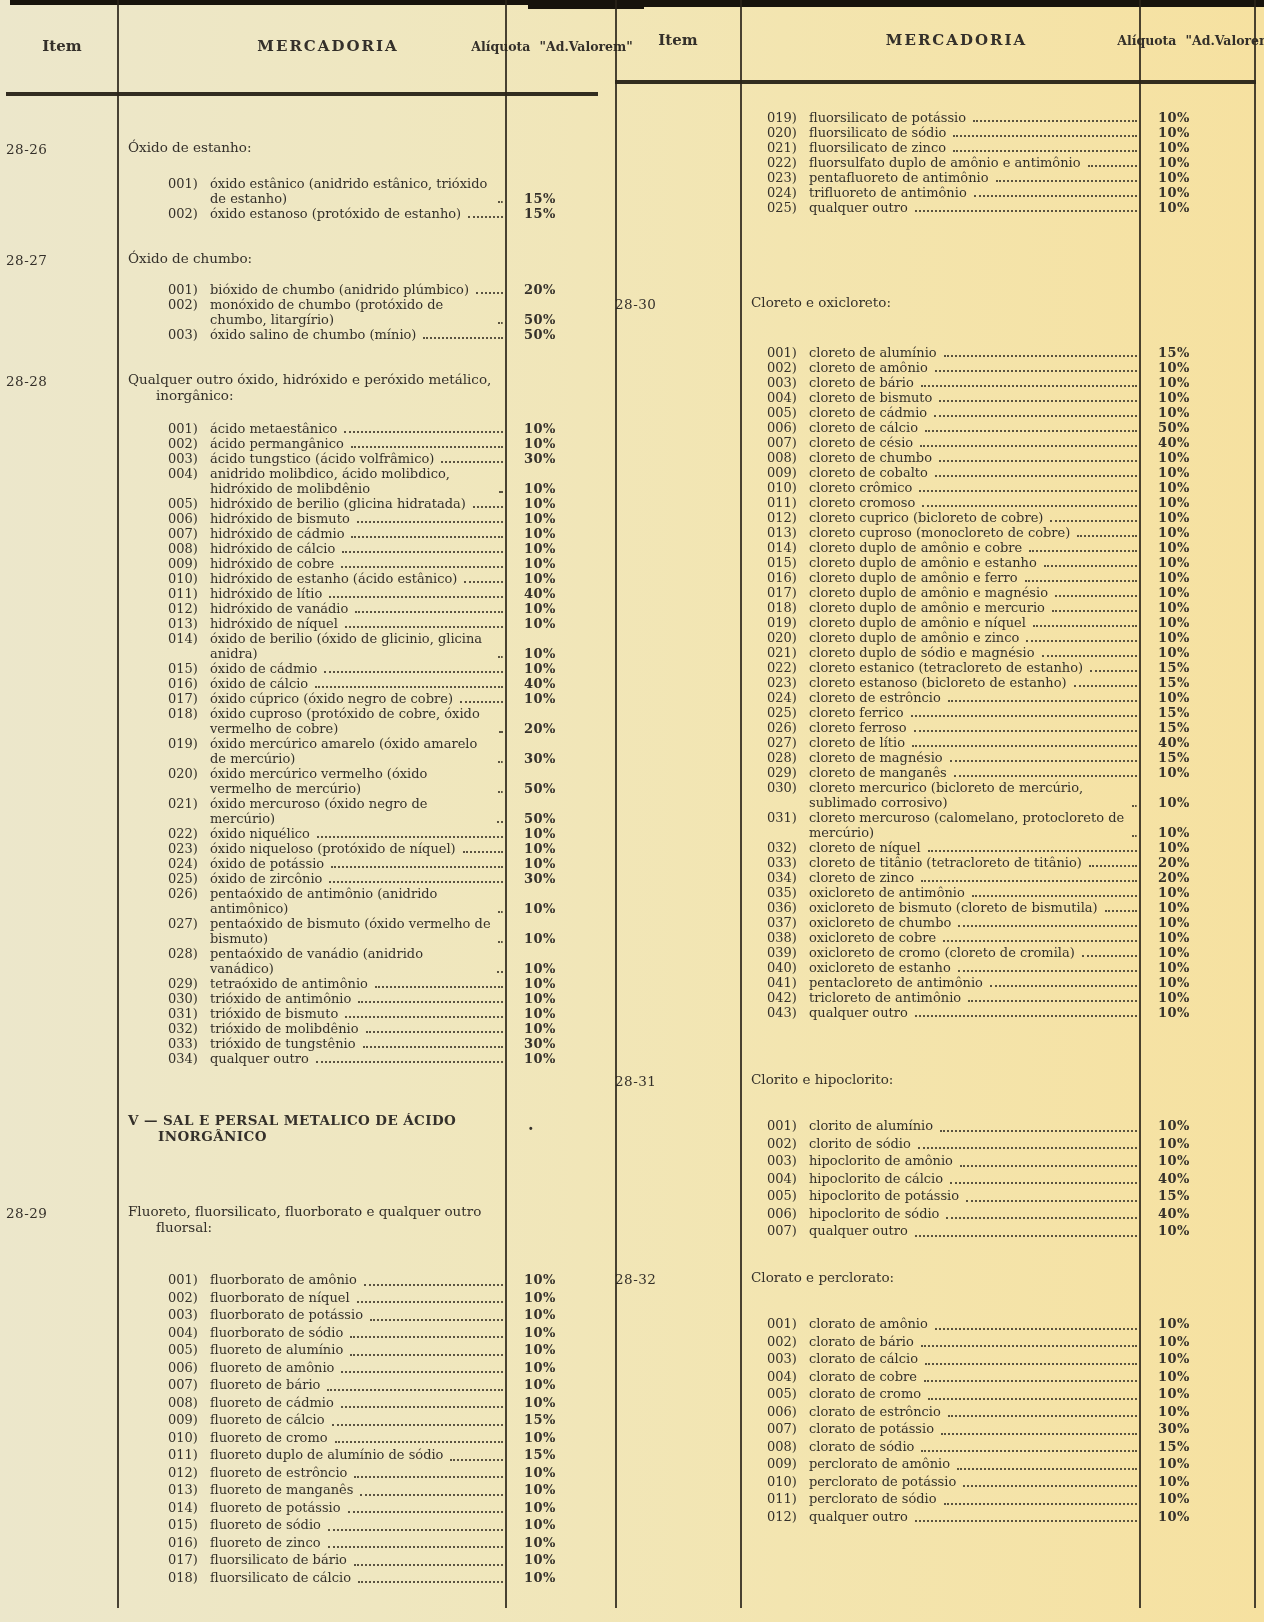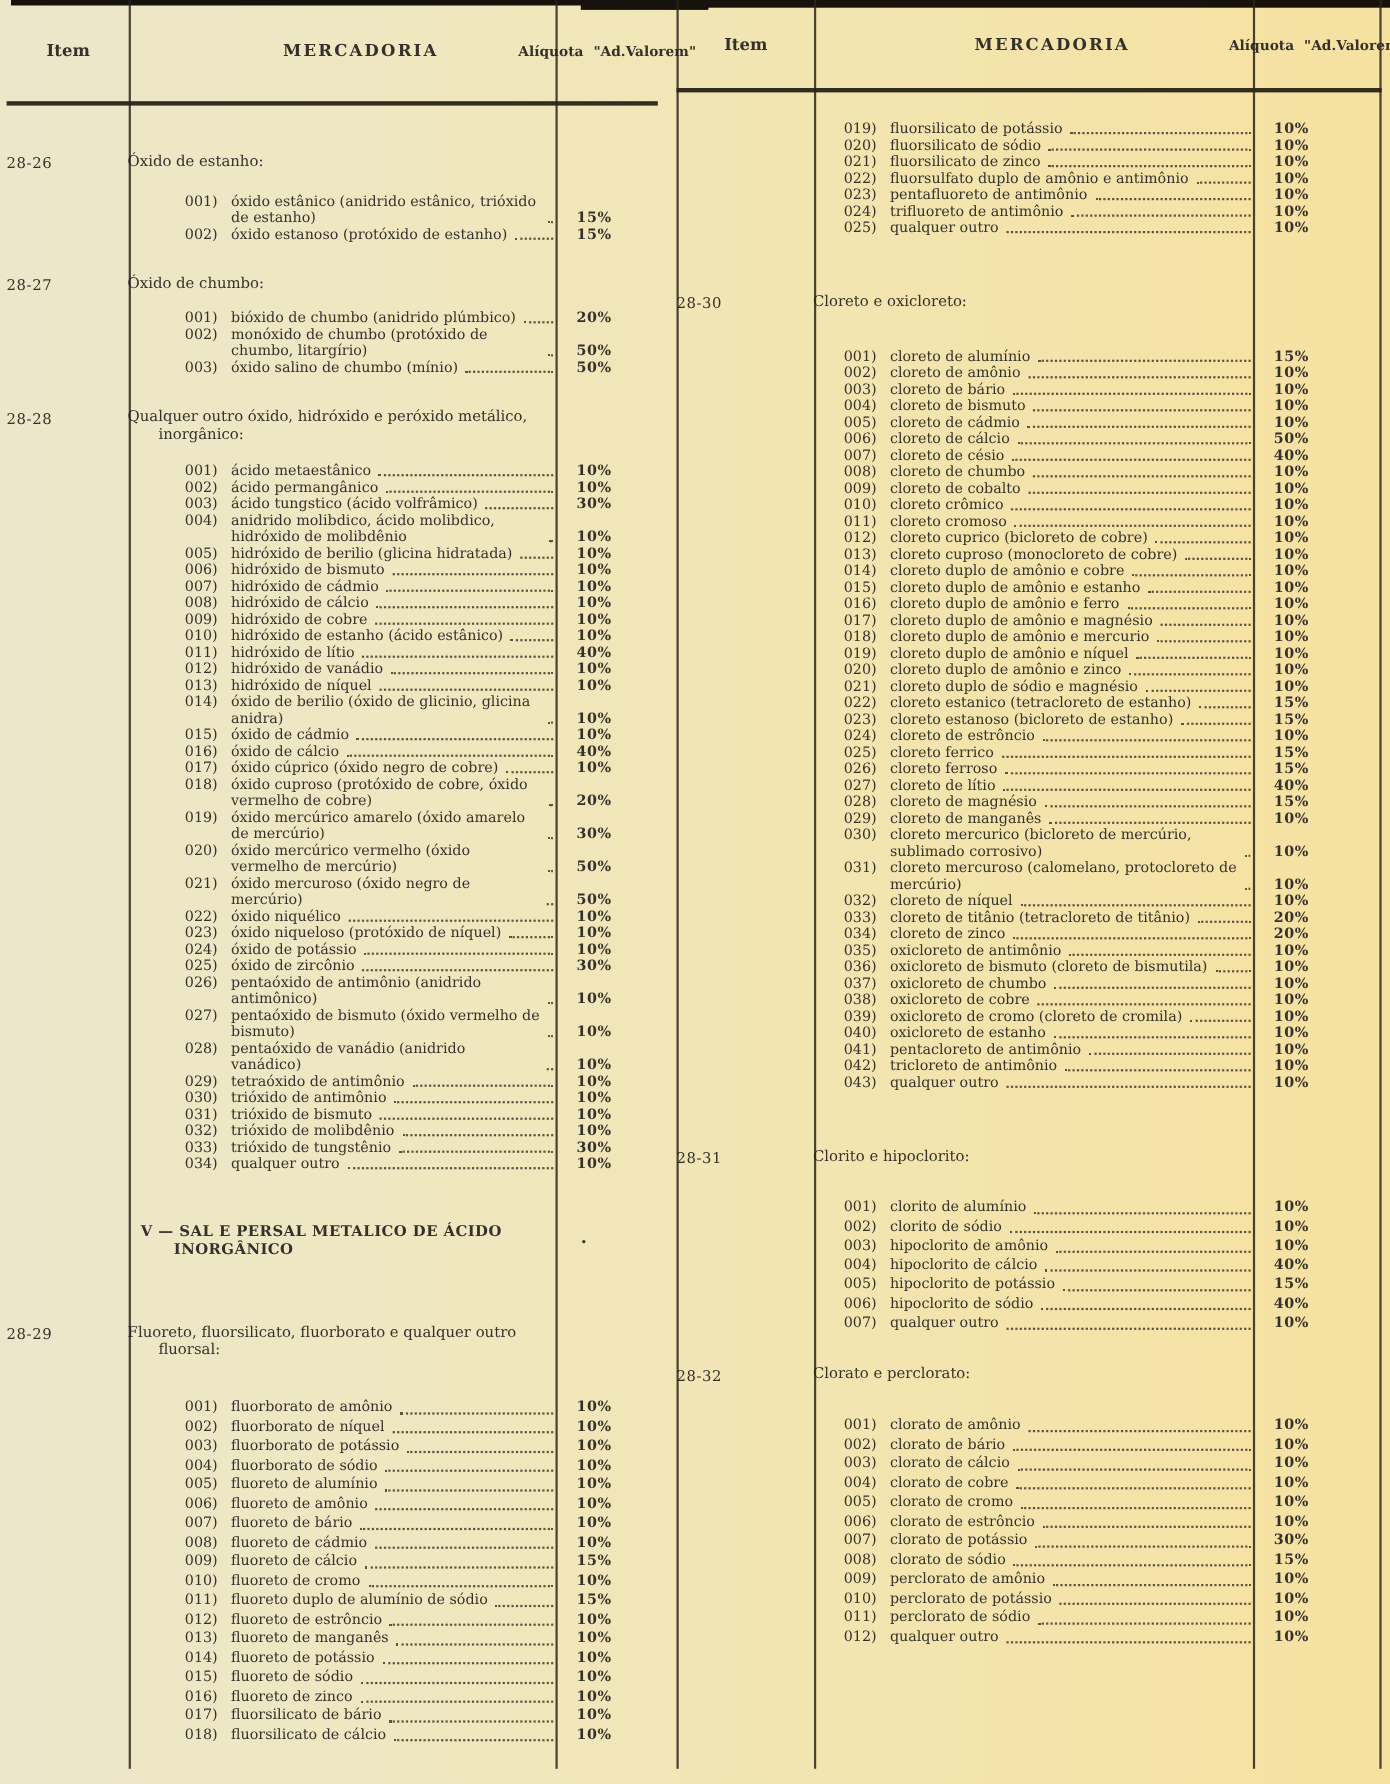--- a/index.html
+++ b/index.html
@@ -38,7 +38,7 @@
   .sec{position:relative;padding-left:var(--gut);}
   .scode{position:absolute;left:0;top:1px;width:var(--gut);text-align:left;
          font-weight:normal;font-size:13.5px;letter-spacing:.5px;}
-  .stitle{padding-left:26px;text-indent:-28px;padding-right:calc(var(--val) + 6px);
+  .stitle{padding-left:38px;text-indent:-28px;padding-right:calc(var(--val) + 6px);
           font-size:13.5px;line-height:15.5px;}
   .heading{font-weight:bold;font-size:13.5px;line-height:16px;letter-spacing:.4px;
            padding-left:40px;text-indent:-30px;padding-right:calc(var(--val) + 6px);}

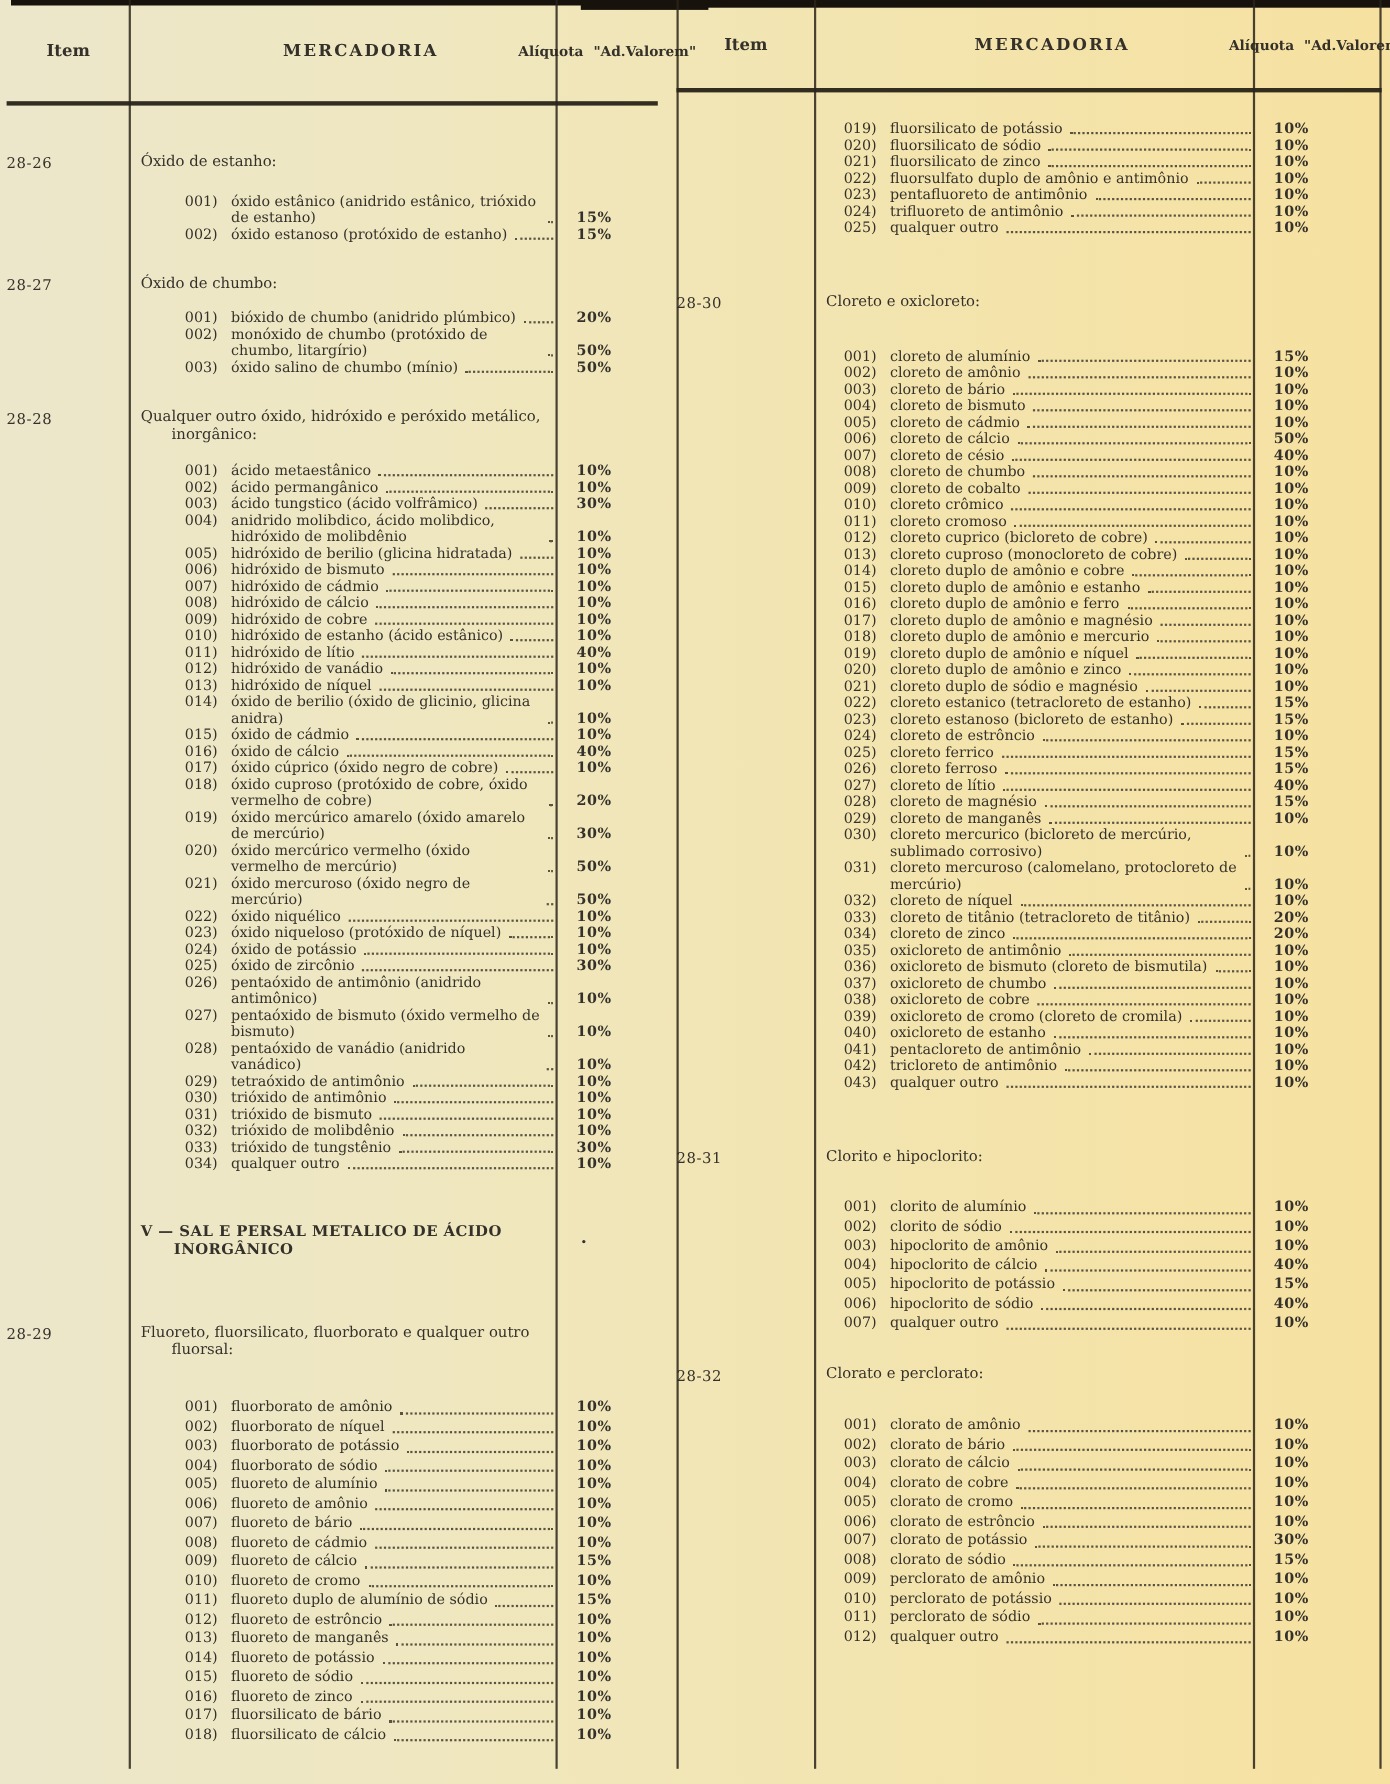--- a/index.html
+++ b/index.html
@@ -635,7 +635,7 @@
             </div>
           </div>
         </div>
-        <div class="sec" style="margin-top: 52px;">
+        <div class="sec" style="margin-top: 80px;">
           <div class="scode">28-30</div>
           <div class="stitle">Cloreto e oxicloreto:</div>
           <div class="entries" style="margin-top: 34px;">

